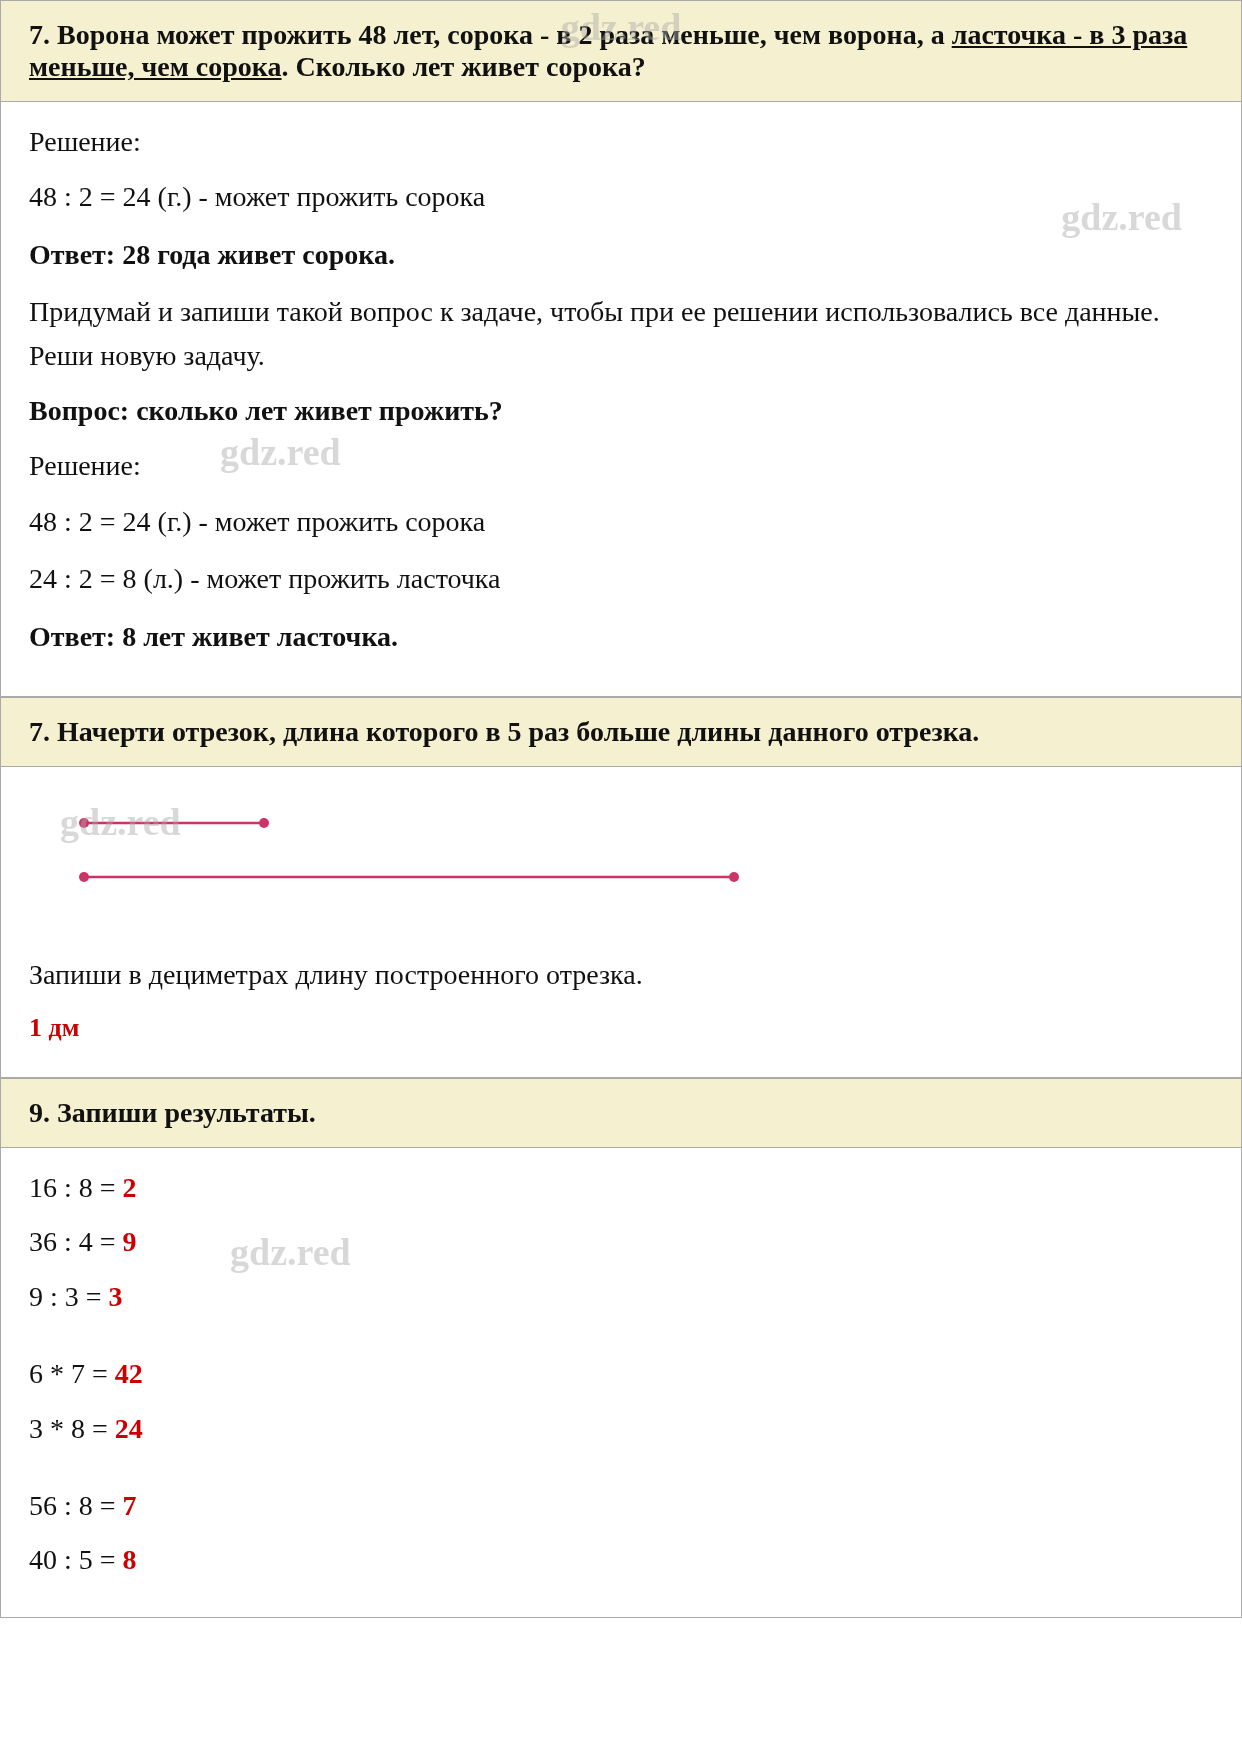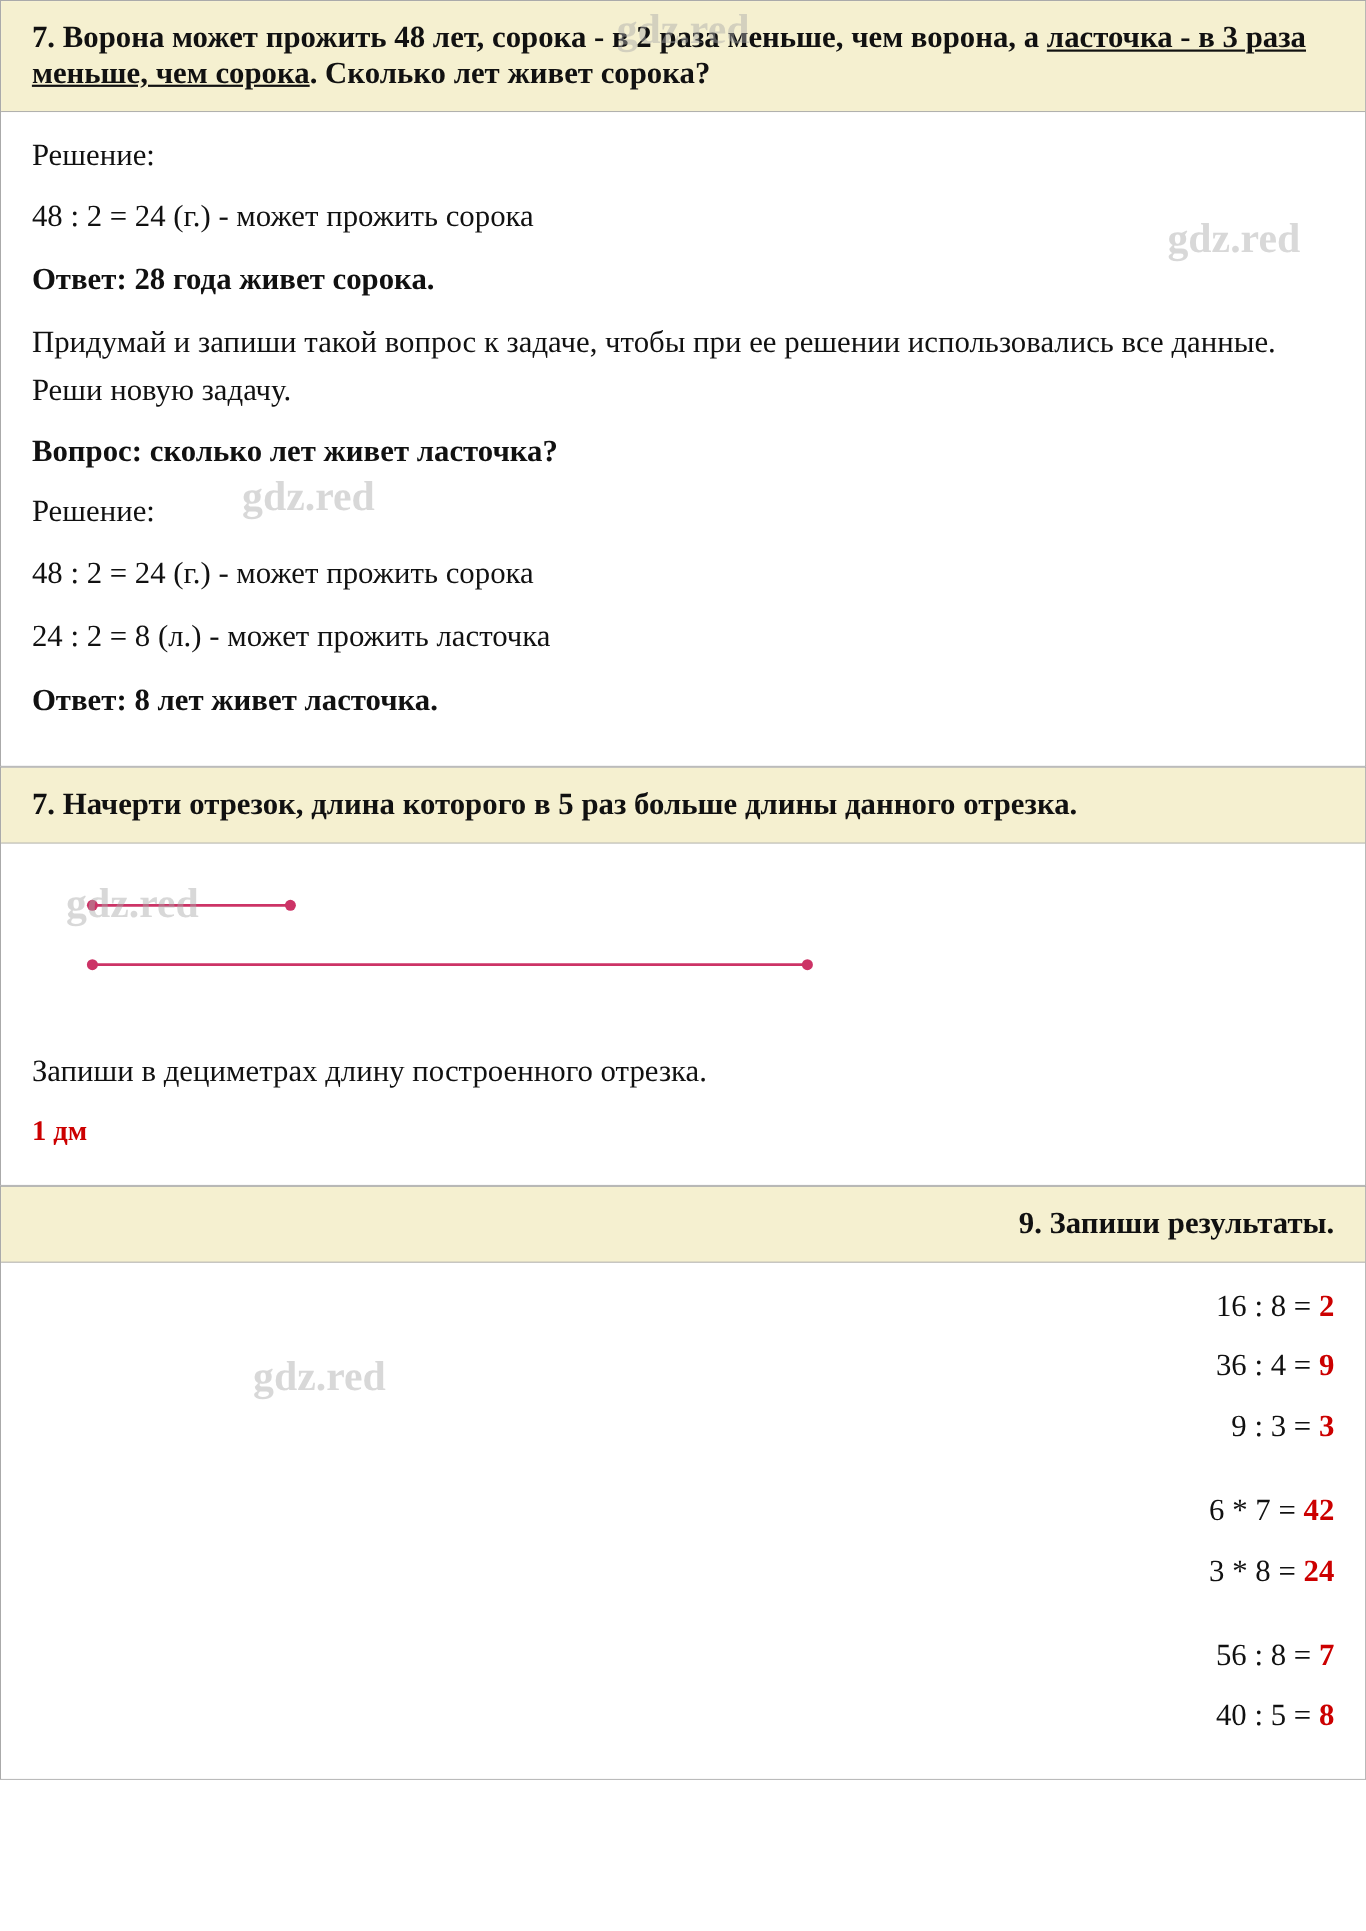--- a/index.html
+++ b/index.html
@@ -129,7 +129,7 @@
     <div class="watermark wm2">gdz.red</div>
 
     <p>Придумай и запиши такой вопрос к задаче, чтобы при ее решении использовались все данные. Реши новую задачу.</p>
-    <p class="bold">Вопрос: сколько лет живет ласточка?</p>
+    <p class="bold">Вопрос: сколько лет живет прожить?</p>
     <p>Решение:</p>
     <p class="answer-line">48 : 2 = 24 (г.) - может прожить сорока</p>
     <p class="answer-line">24 : 2 = 8 (л.) - может прожить ласточка</p>

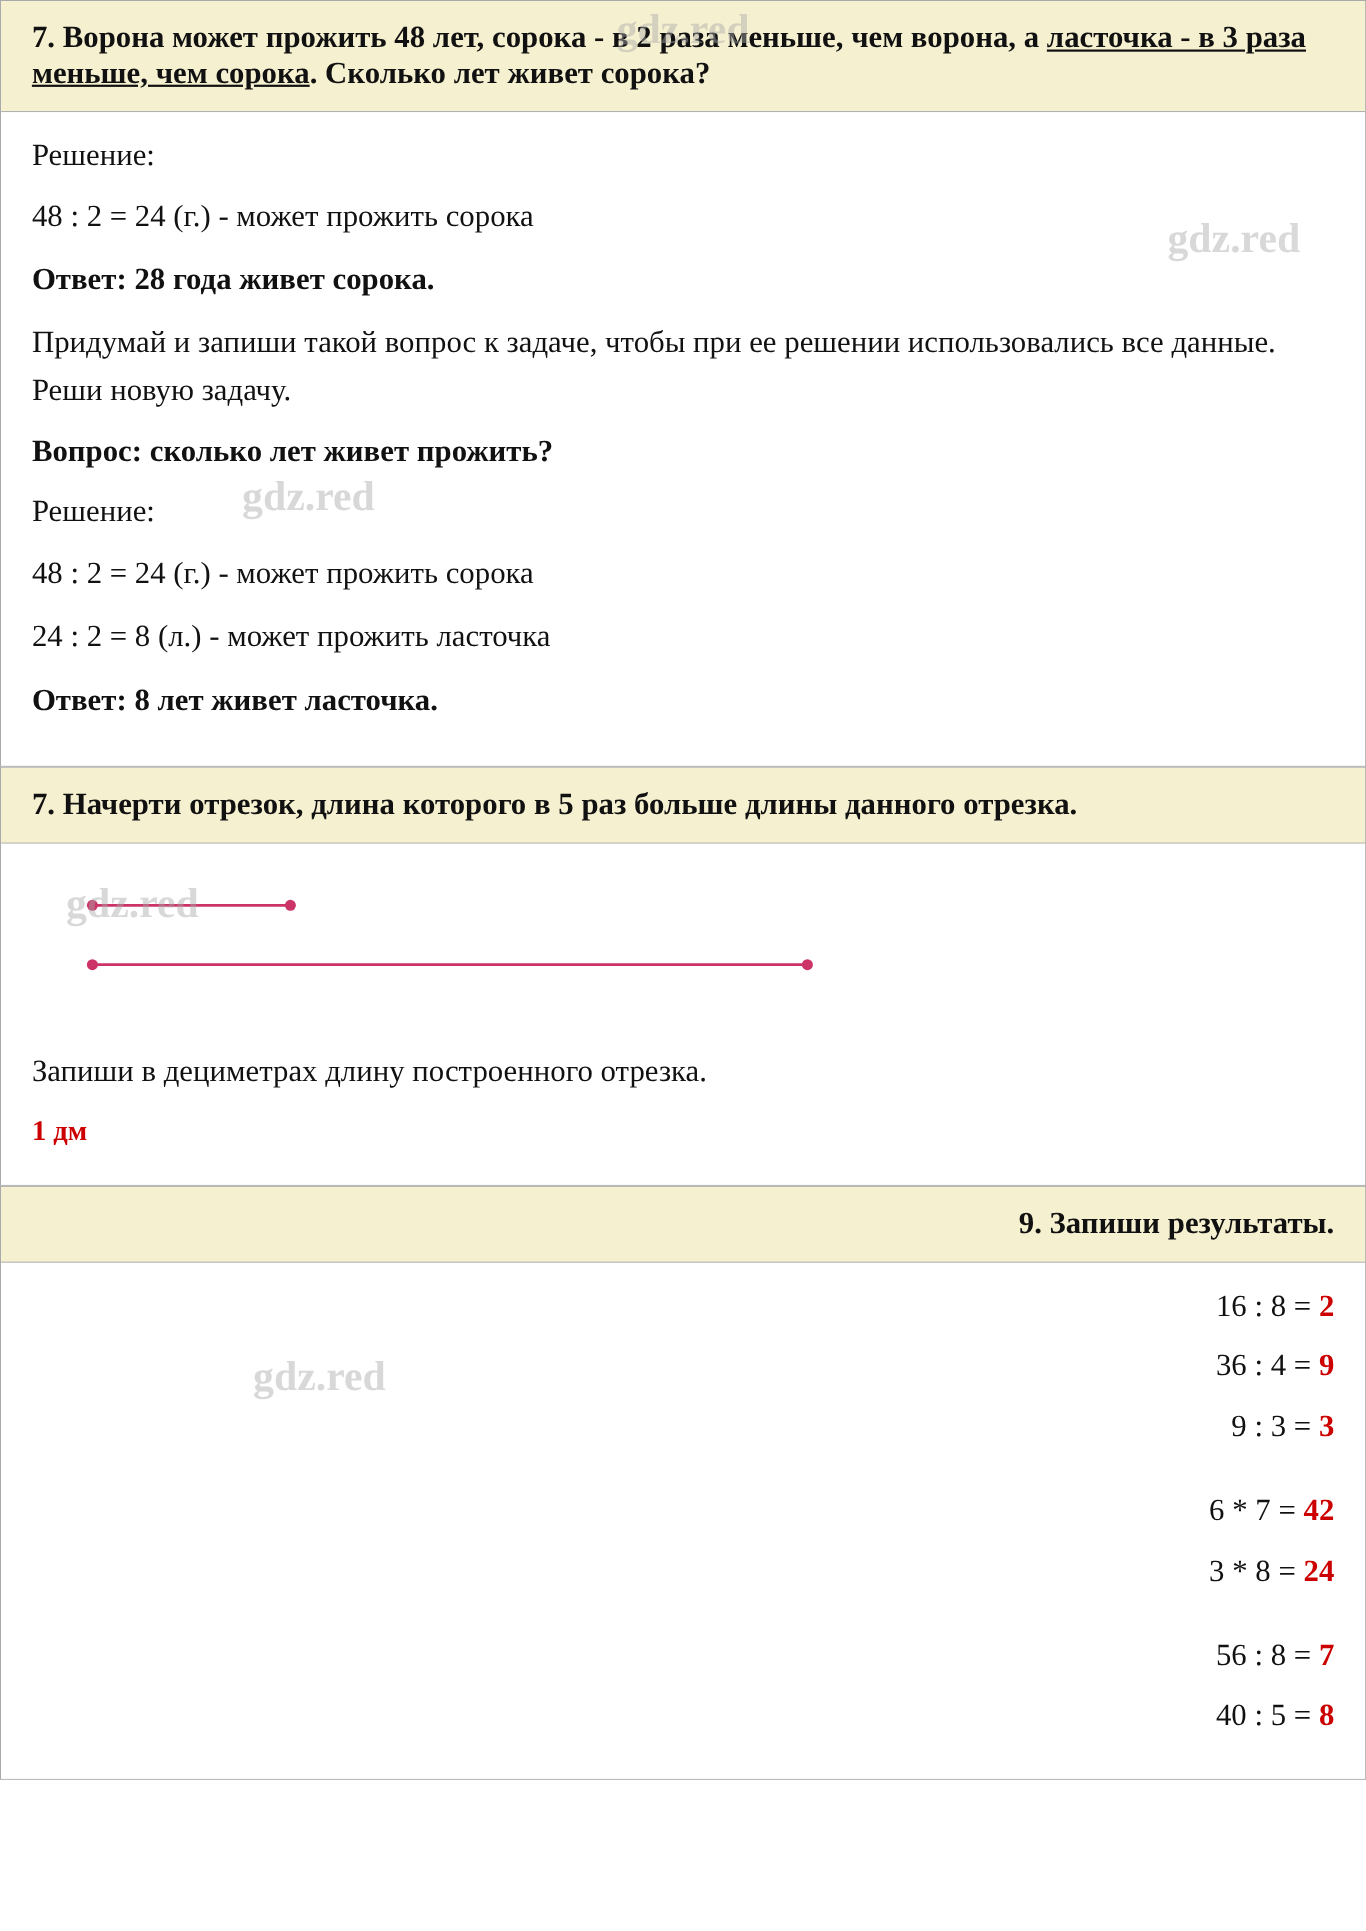--- a/index.html
+++ b/index.html
@@ -167,7 +167,7 @@
   </div>
 </div>
 
-<div class="section" style="margin-top:0;text-align:right;">
+<div class="section" style="margin-top:0;">
   <div class="section-header">
     <span class="bold">
       9. Запиши результаты.

